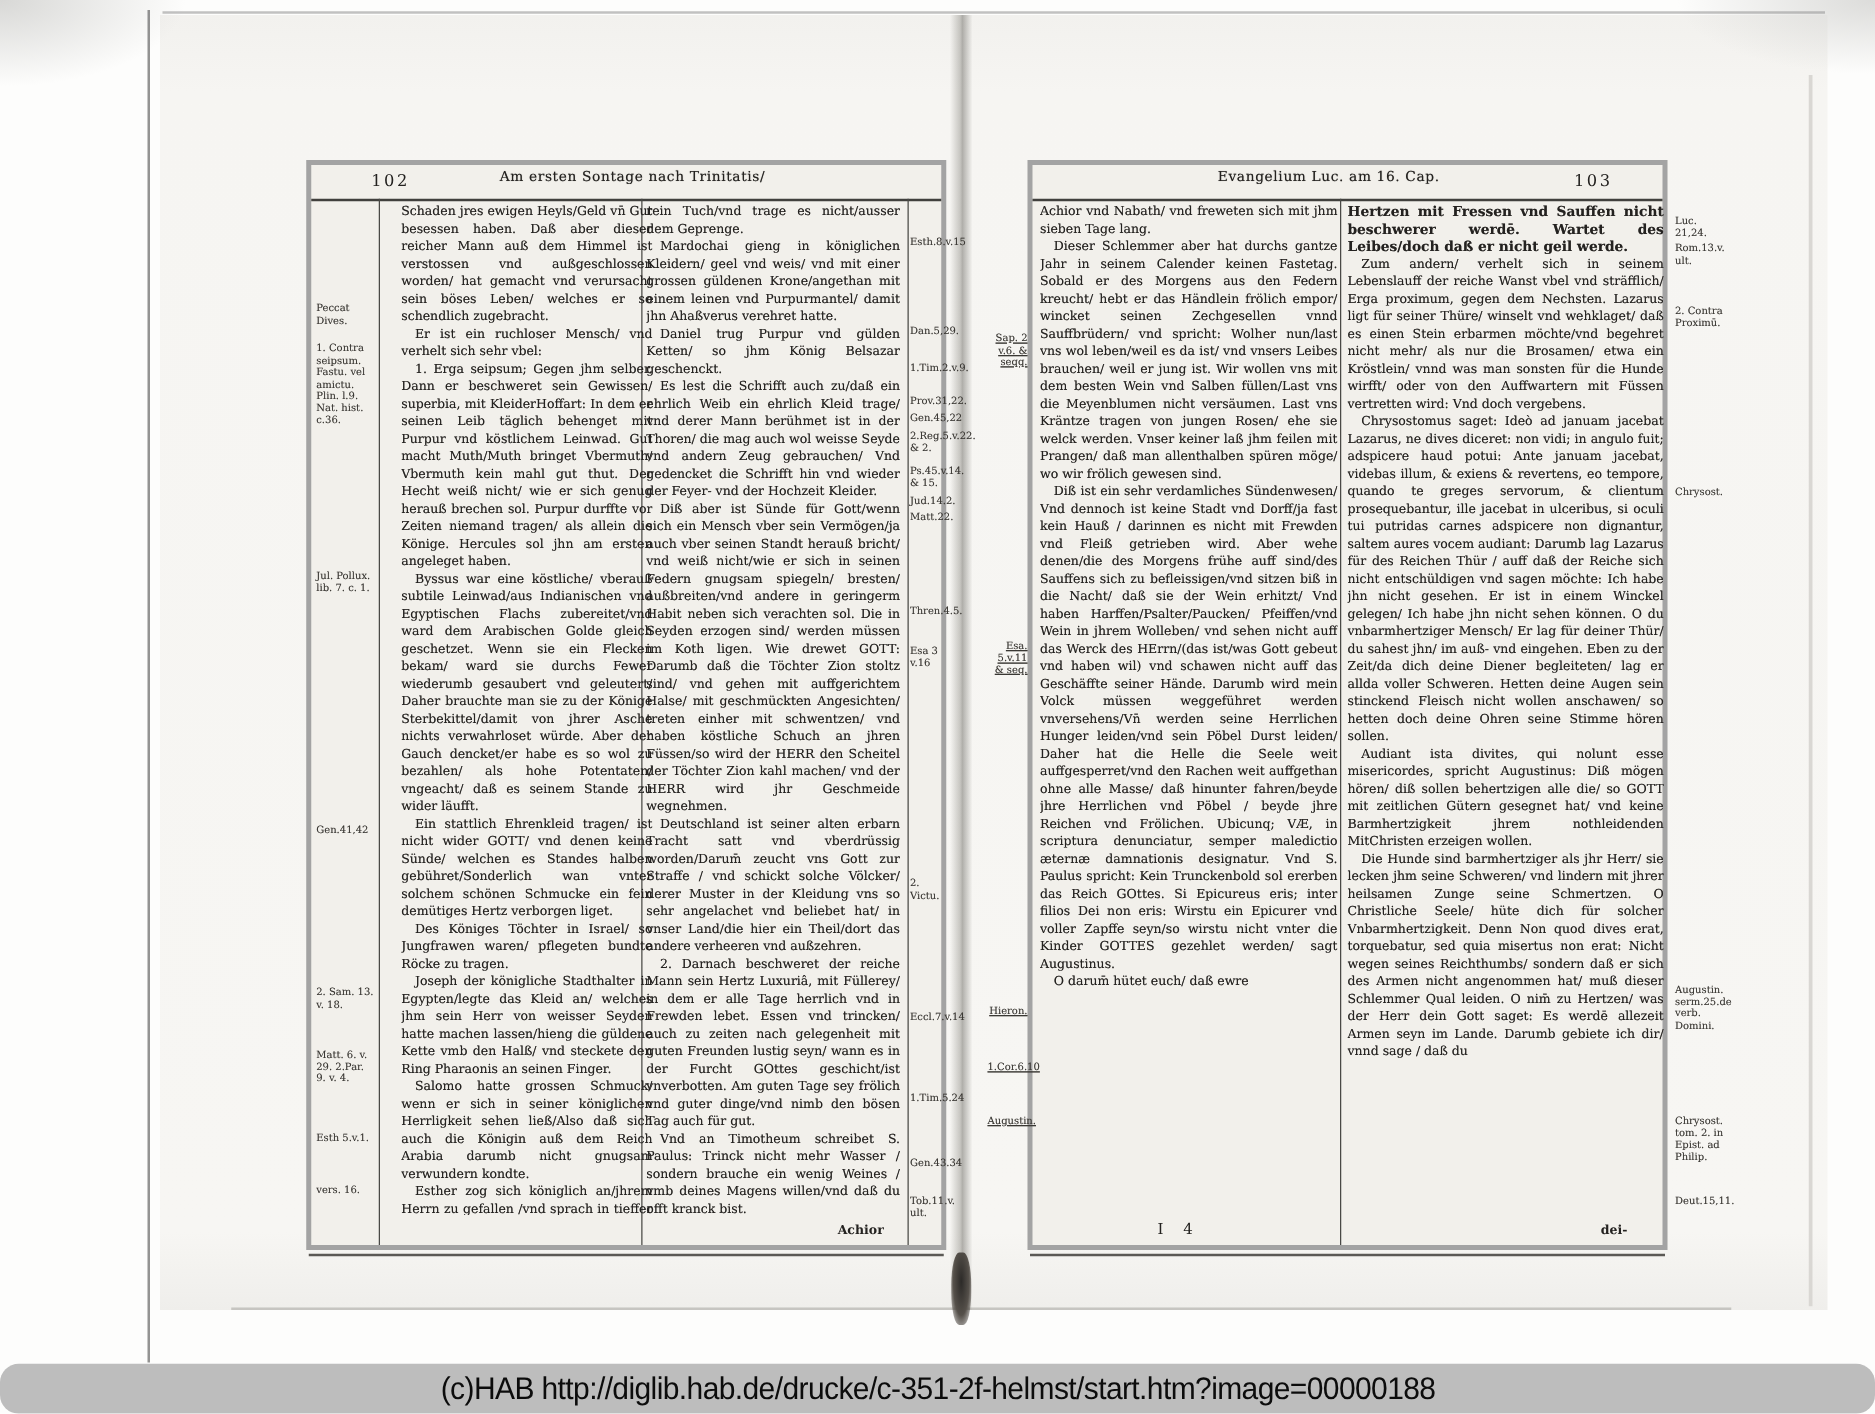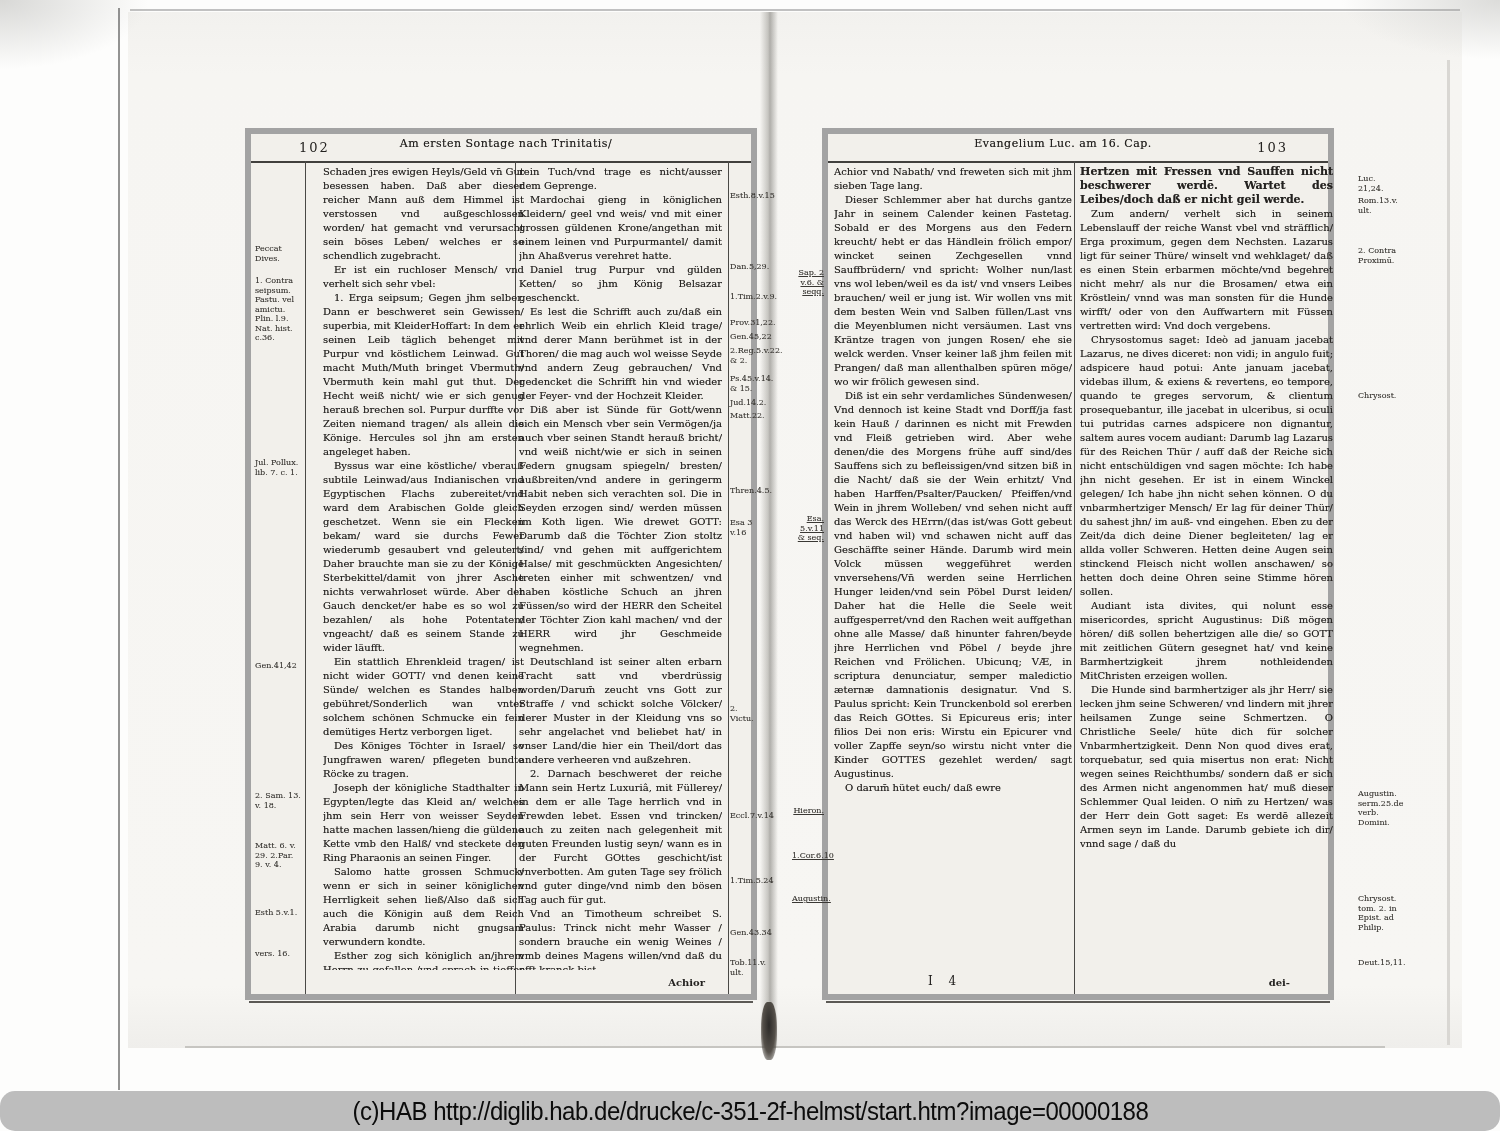--- a/index.html
+++ b/index.html
@@ -22,7 +22,7 @@
         background:radial-gradient(ellipse at 50% 40%,#2c2a28 0%,#55504a 55%,rgba(85,80,74,0) 100%);}
   
   .page{position:absolute;top:128px;width:512px;height:872px;background:#f2f0eb;
-        border:6px solid #a3a3a3;box-sizing:border-box;}
+        border:4px solid #a3a3a3;box-sizing:border-box;}
   .page::after{content:"";position:absolute;left:-2px;right:-2px;bottom:-9px;height:2px;background:#5b5955;}
   .page.left{left:245px;}
   .page.right{left:822px;}

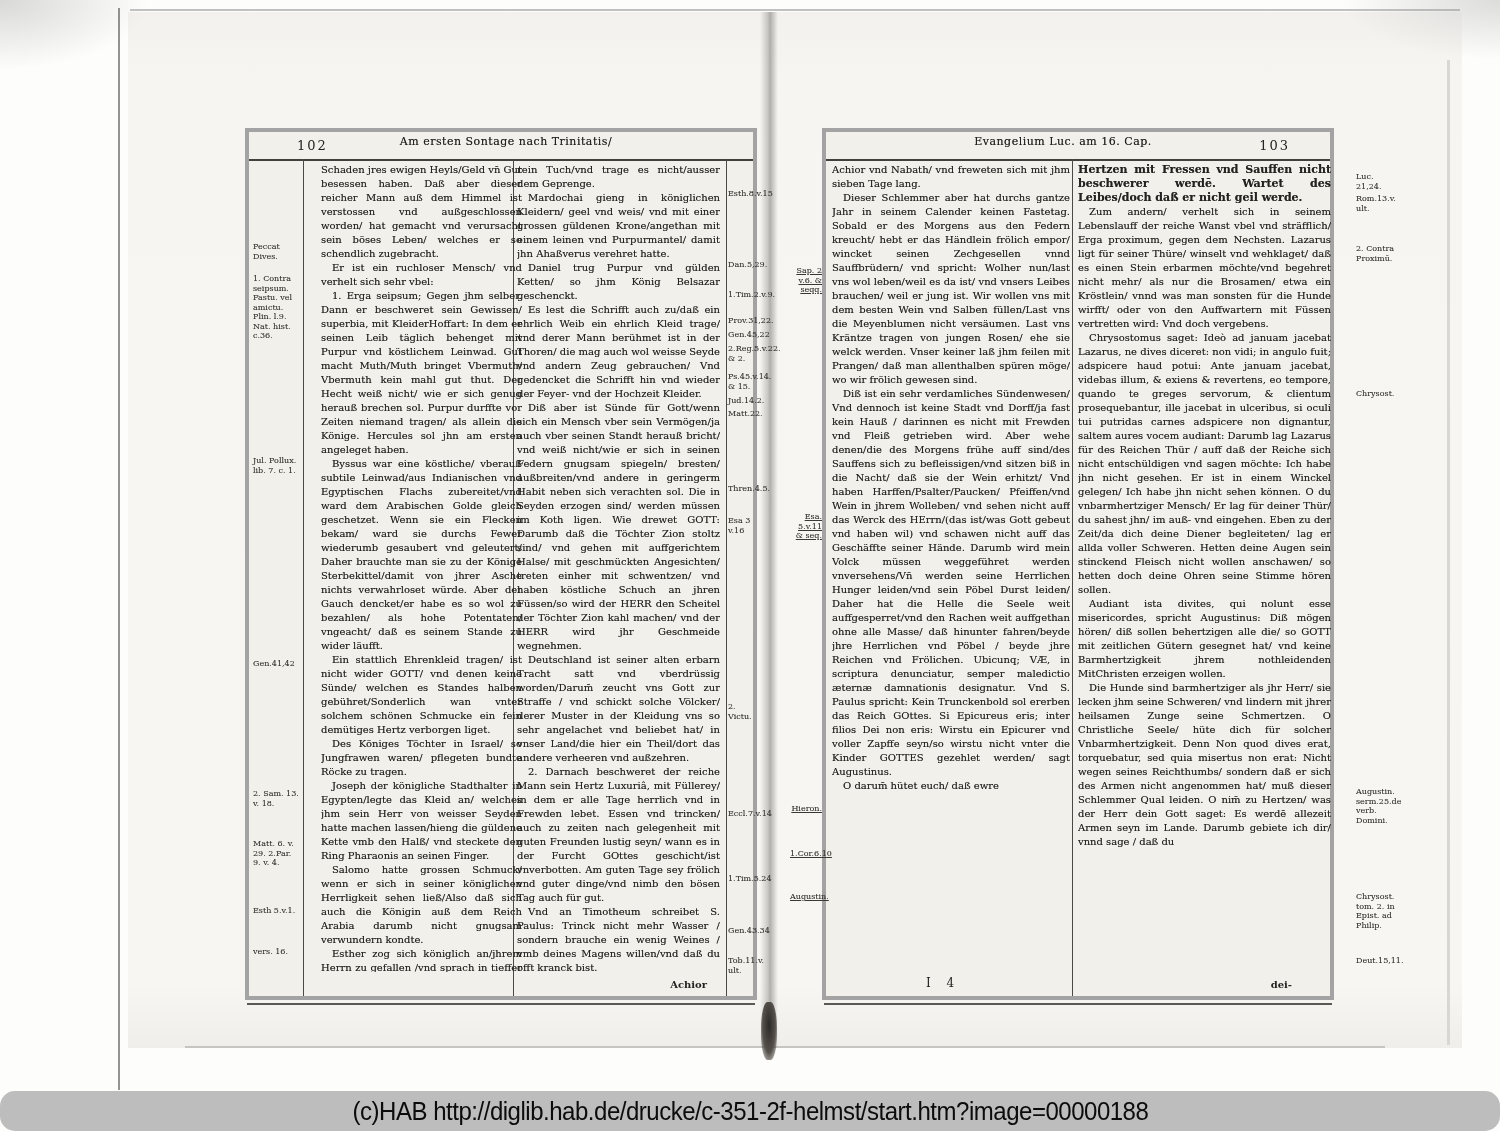--- a/index.html
+++ b/index.html
@@ -49,7 +49,7 @@
   .page.left .ml{left:4px;width:48px;}
   .page.left .mr{left:479px;width:32px;}
   .page.right .ml{left:-36px;width:32px;text-align:right;text-decoration:underline;}
-  .page.right .mr{left:530px;width:44px;}
+  .page.right .mr{left:514px;width:44px;}
   .catch{position:absolute;bottom:6px;font-size:10px;font-weight:bold;}
   .page.left .catch{right:46px;margin-left:25px;}
   .page.right .catch{right:38px;margin-left:29px;}

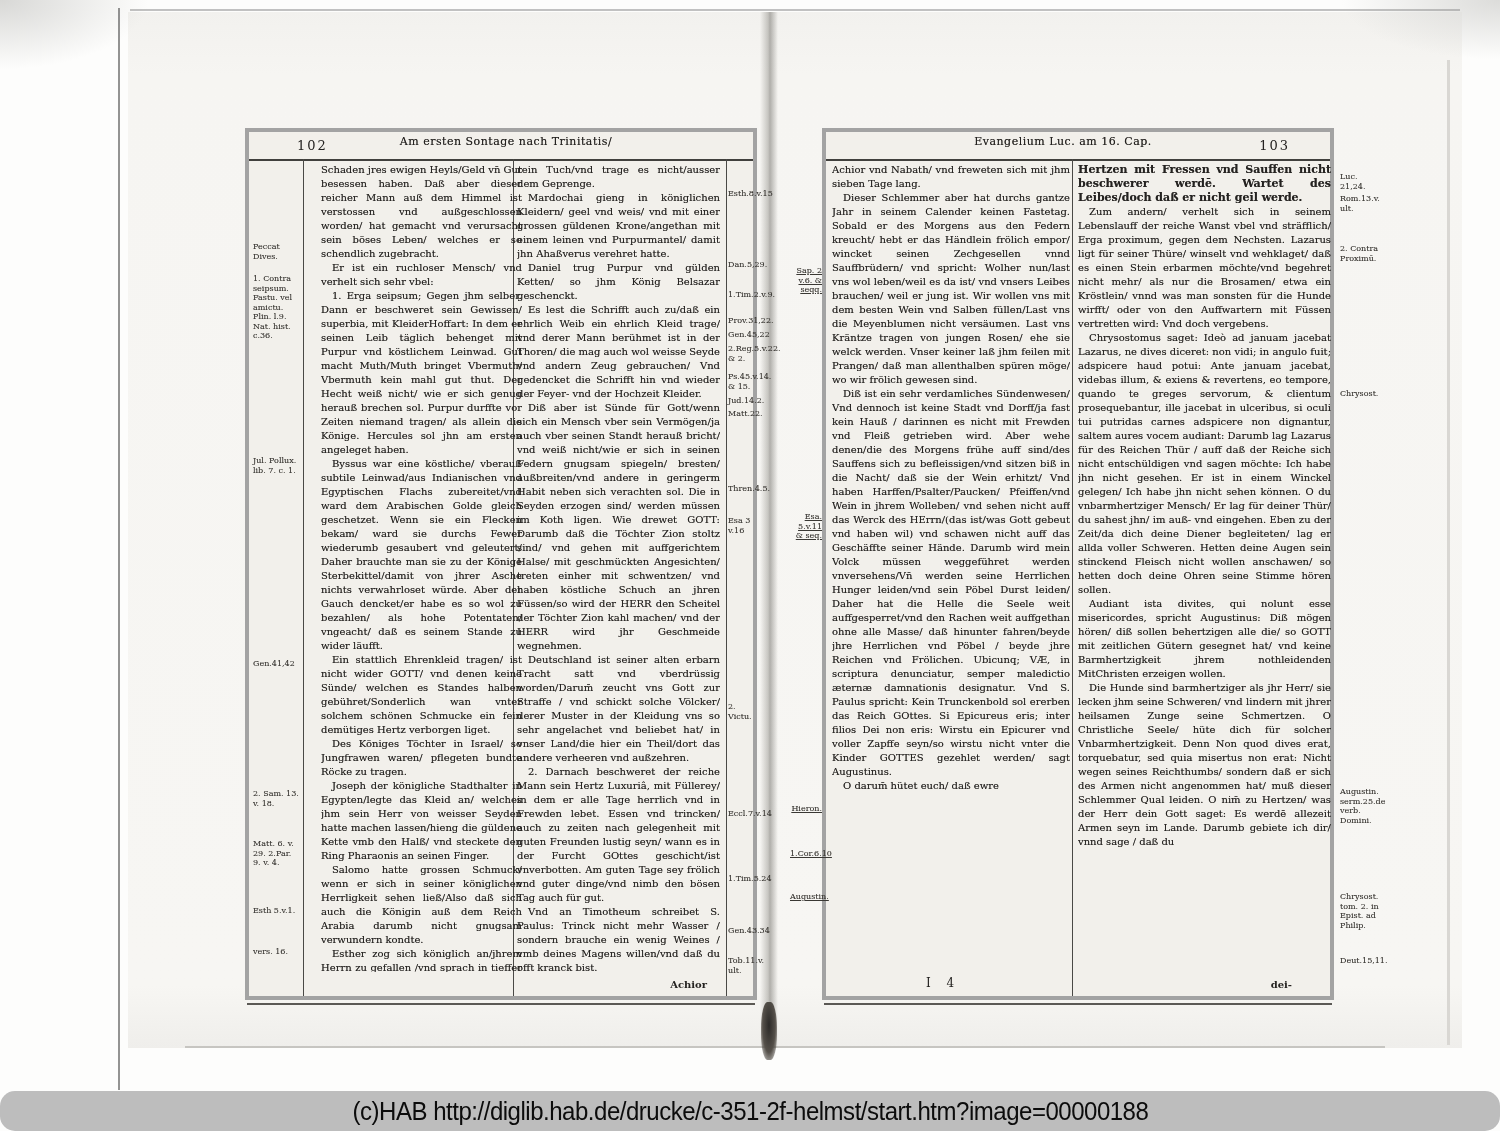--- a/index.html
+++ b/index.html
@@ -52,7 +52,7 @@
   .page.right .mr{left:514px;width:44px;}
   .catch{position:absolute;bottom:6px;font-size:10px;font-weight:bold;}
   .page.left .catch{right:46px;margin-left:25px;}
-  .page.right .catch{right:38px;margin-left:29px;}
+  .page.right .catch{right:28px;margin-left:29px;}
   .sig{position:absolute;bottom:6px;left:100px;font-size:12px;letter-spacing:6px;}
   
   .footer{position:absolute;left:0;bottom:0;width:1500px;height:40px;background:#bdbdbd;

